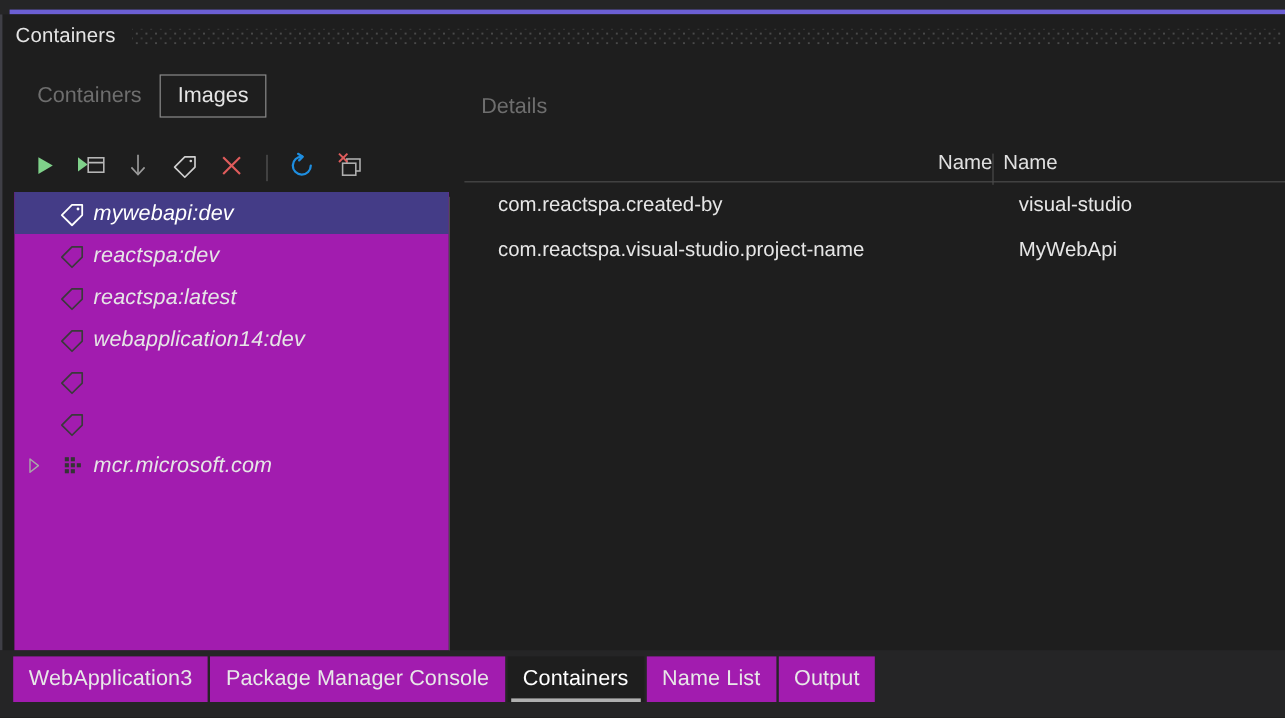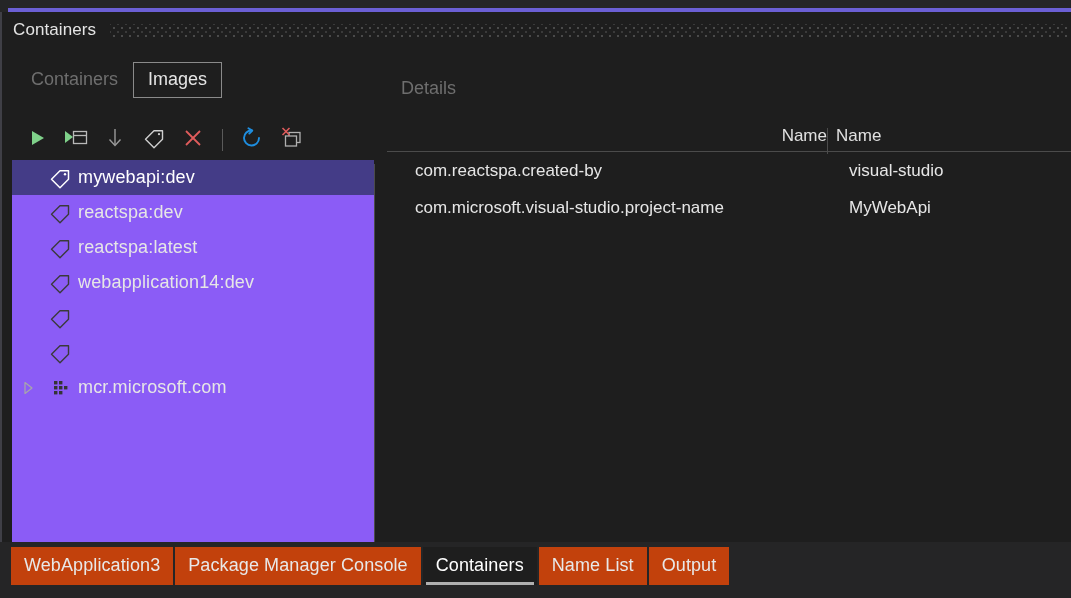--- a/index.html
+++ b/index.html
@@ -124,8 +124,9 @@
     top: 148px;
     width: 362px;
     height: 382px;
-    background: #8b5cf6;
+    background: #a21caf;
     overflow: hidden;
+    font-style: italic;
   }
   .list-row {
     position: relative;

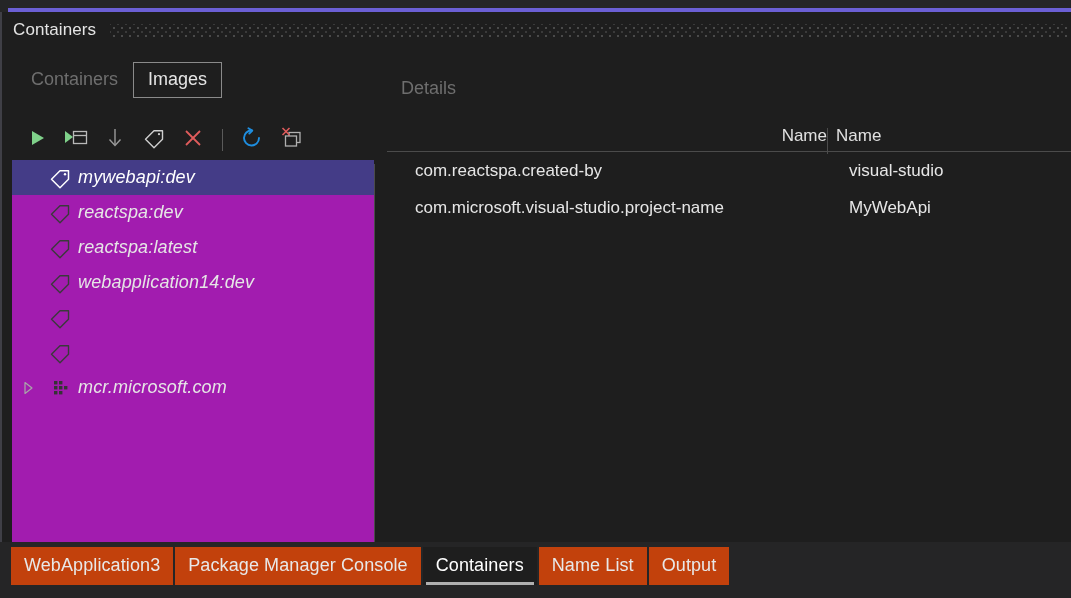--- a/index.html
+++ b/index.html
@@ -481,7 +481,7 @@
         </div>
 
         <div class="grid-row">
-          <div class="gr-cell gr-name">com.microsoft.visual-studio.project-name</div>
+          <div class="gr-cell gr-name">com.reactspa.visual-studio.project-name</div>
           <div class="gr-cell gr-value">MyWebApi</div>
         </div>
 

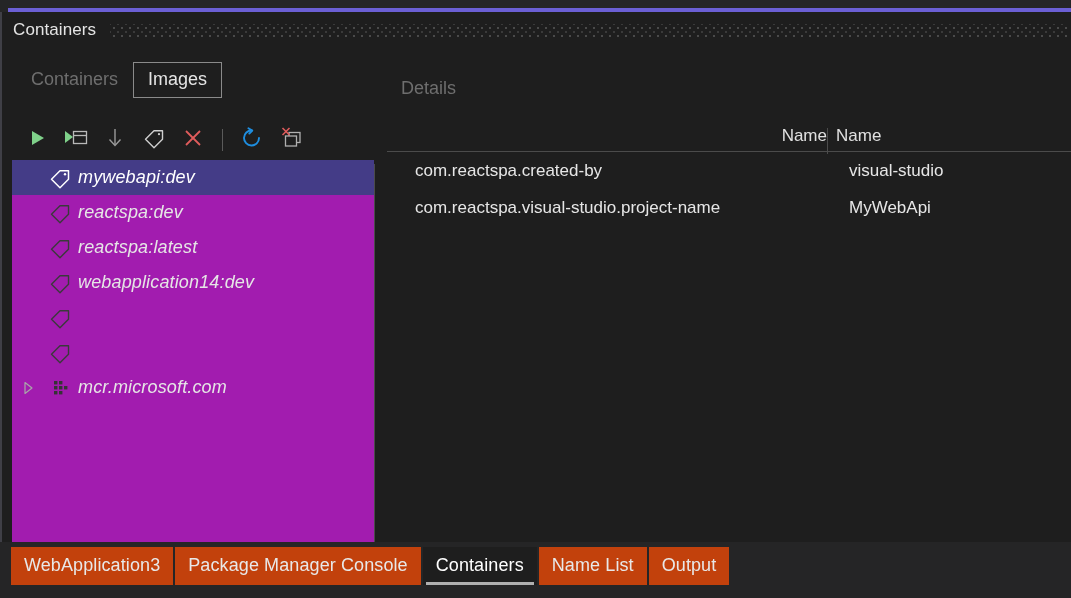--- a/index.html
+++ b/index.html
@@ -262,7 +262,7 @@
   }
   .btab {
     position: relative;
-    background: #c2410c;
+    background: #a21caf;
     color: #e8e8e8;
     font-size: 18px;
     padding: 8px 13px 9px 13px;

